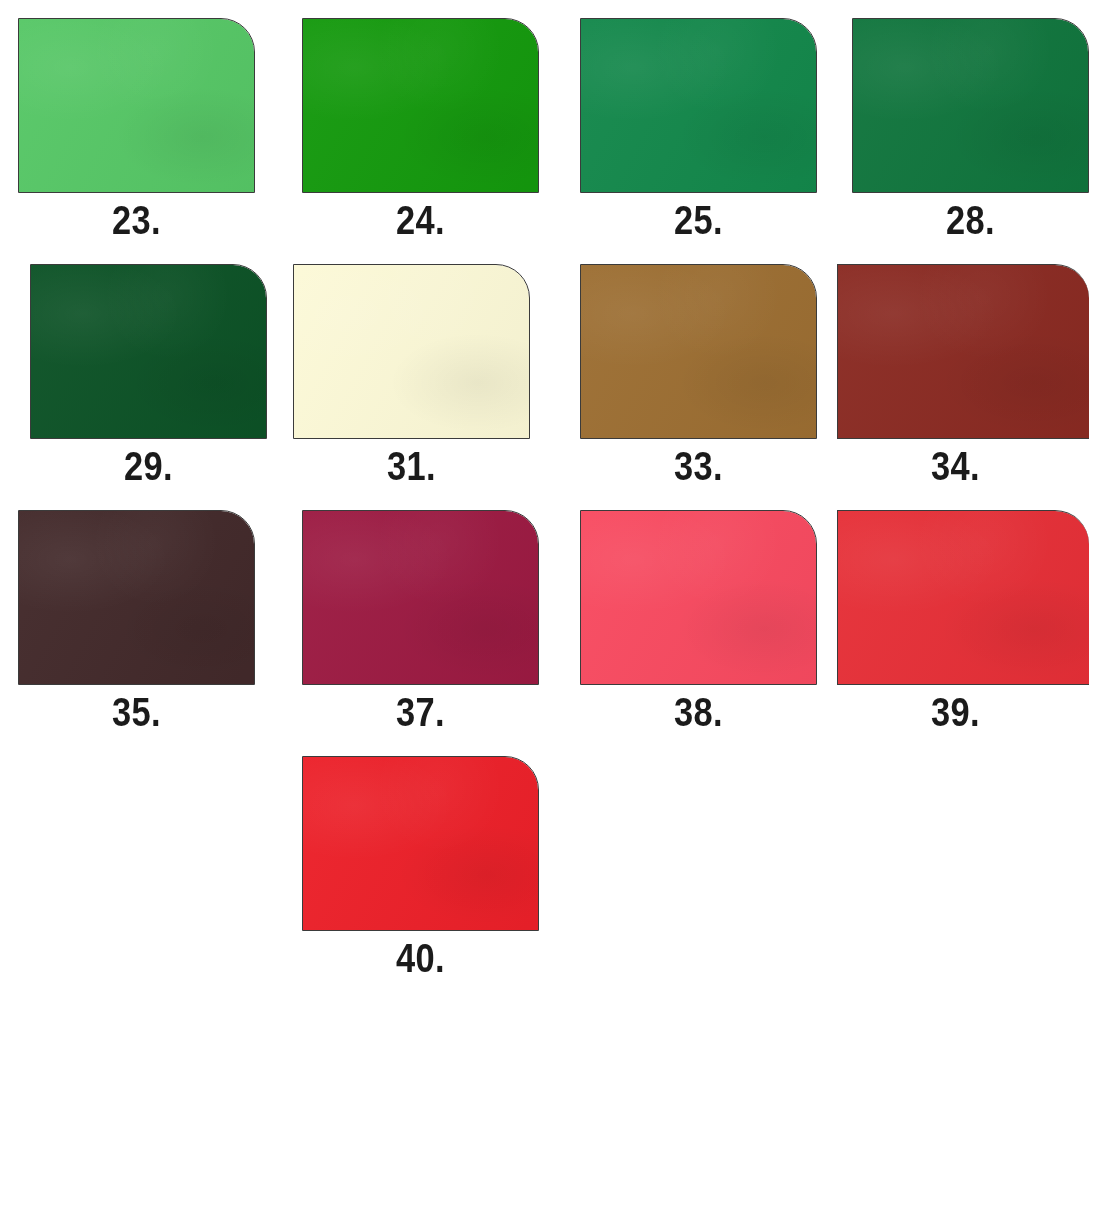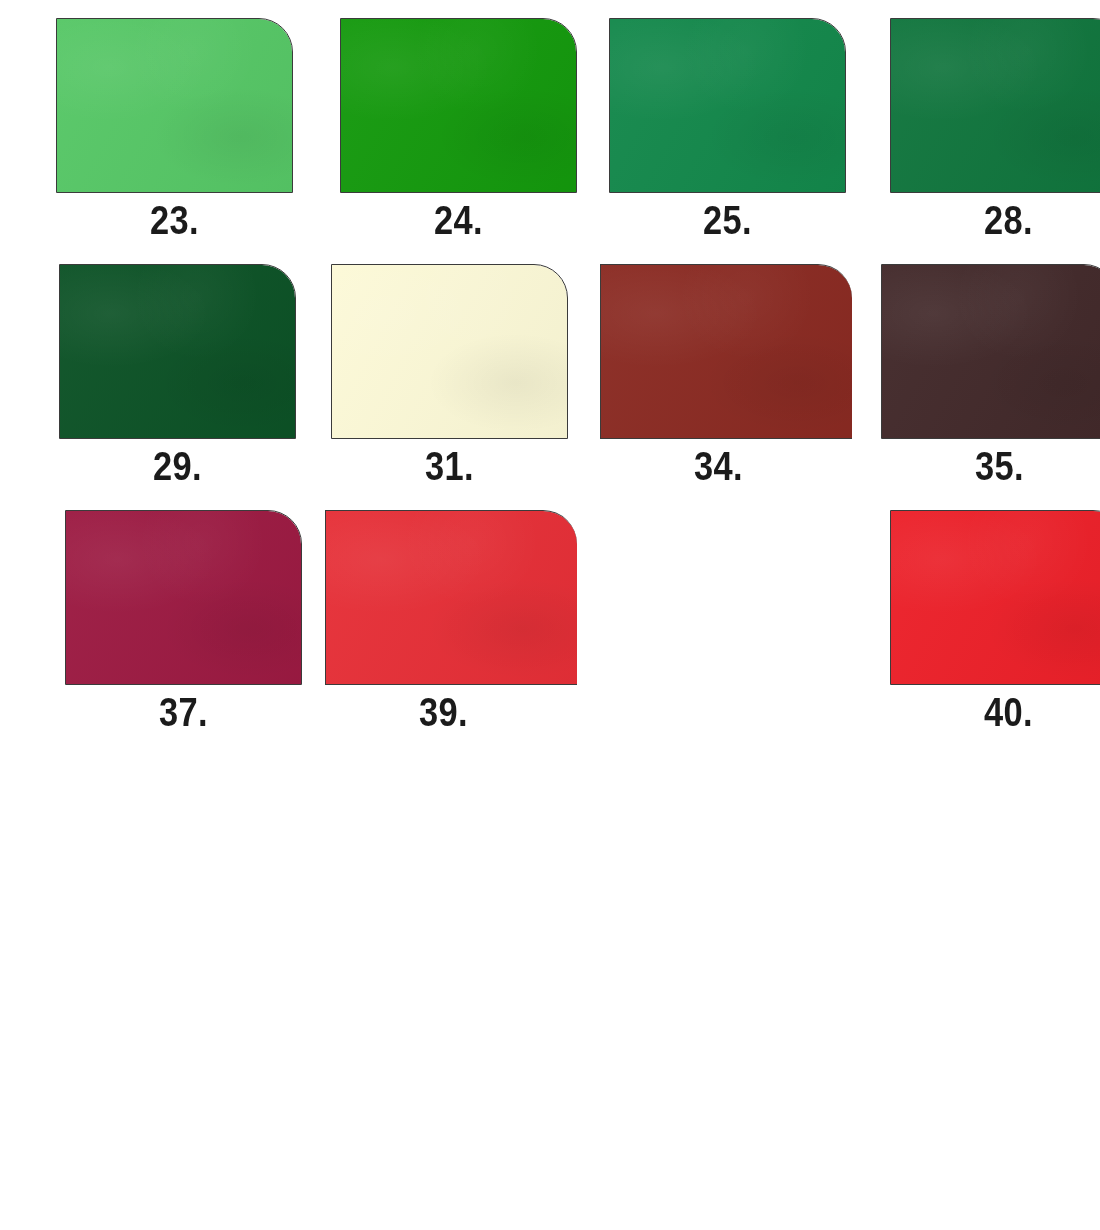--- a/index.html
+++ b/index.html
@@ -40,7 +40,6 @@
     justify-content: flex-start;
     padding-top: 18px;
     box-sizing: border-box;
-    margin-left: 38px;
   }
 
   

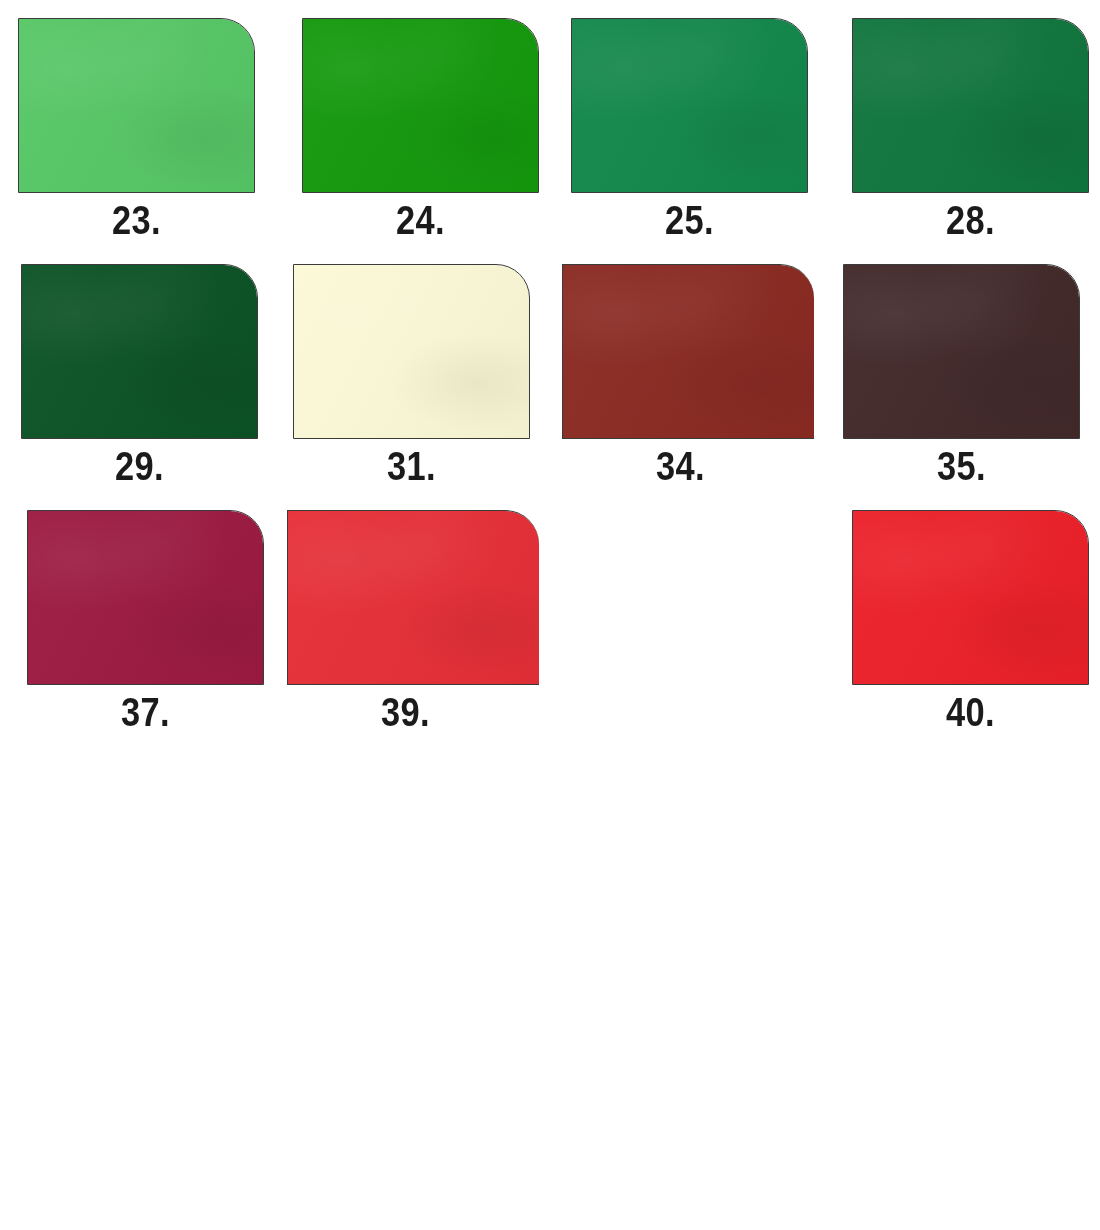--- a/index.html
+++ b/index.html
@@ -45,7 +45,7 @@
   
   .swatch-cell.col-1 { padding-left: 18px; }
   .swatch-cell.col-2 { padding-left: 27px; }
-  .swatch-cell.col-3 { padding-left: 21px; }
+  .swatch-cell.col-3 { padding-left: 21px; align-items: center; }
   .swatch-cell.col-4 { padding-left: 12px; }
 
   .swatch-chip {

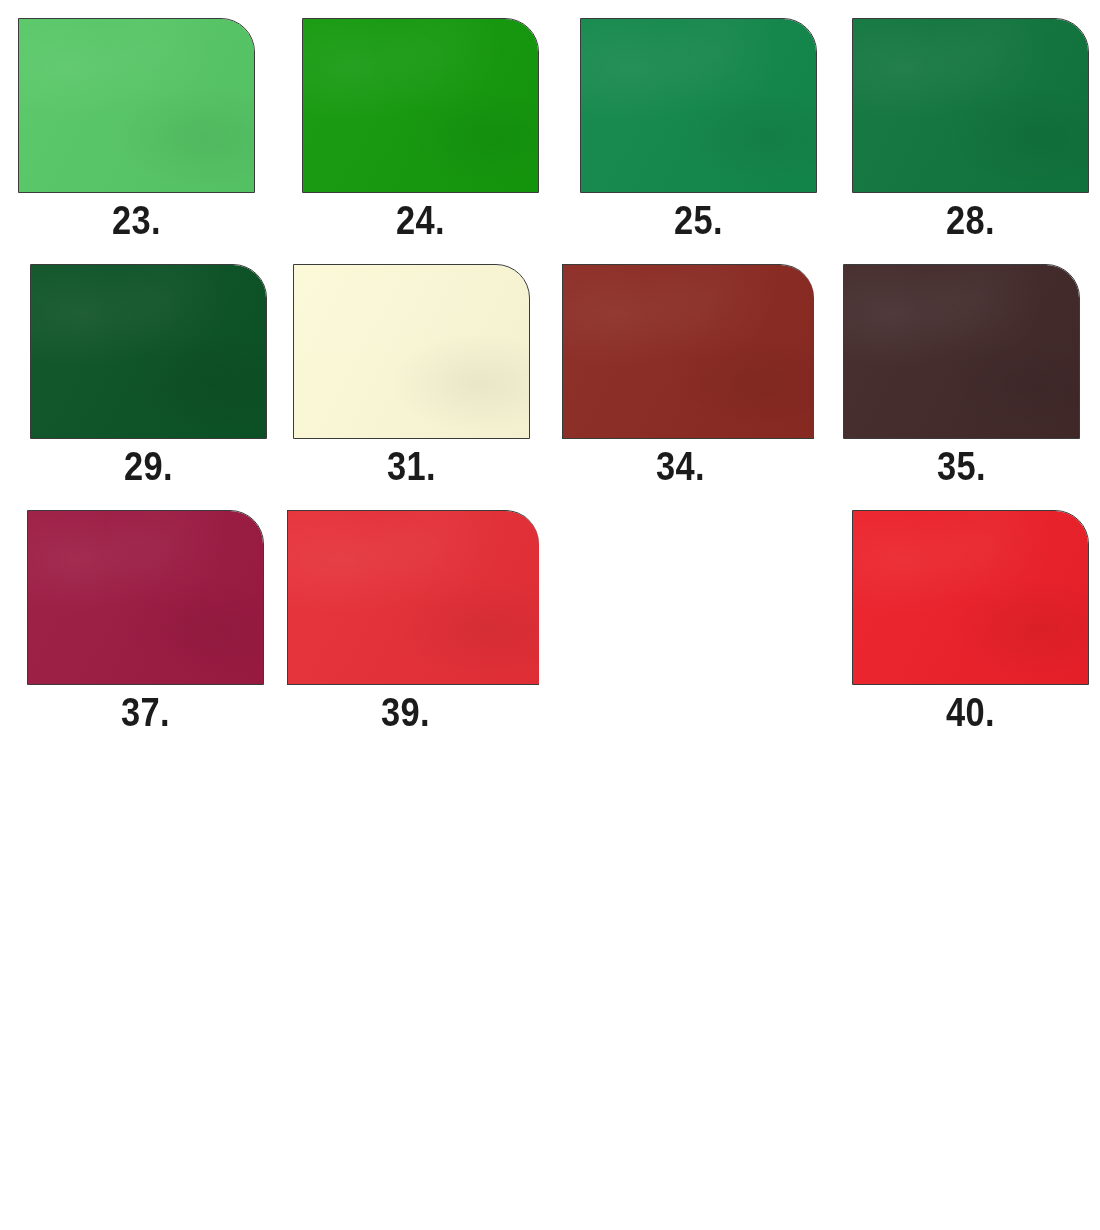--- a/index.html
+++ b/index.html
@@ -131,6 +131,10 @@
         <div class="swatch-chip" title="#FCF9D7" style="background-color: rgb(252, 249, 215);"></div>
         <div class="swatch-label">31.</div>
       </div>
+      <div class="swatch-cell col-3">
+        <div class="swatch-chip" title="#9C6E32" style="background-color: rgb(156, 110, 50);"></div>
+        <div class="swatch-label">33.</div>
+      </div>
       <div class="swatch-cell col-4 bleed-right">
         <div class="swatch-chip" title="#8A2A22" style="background-color: rgb(138, 42, 34);"></div>
         <div class="swatch-label">34.</div>

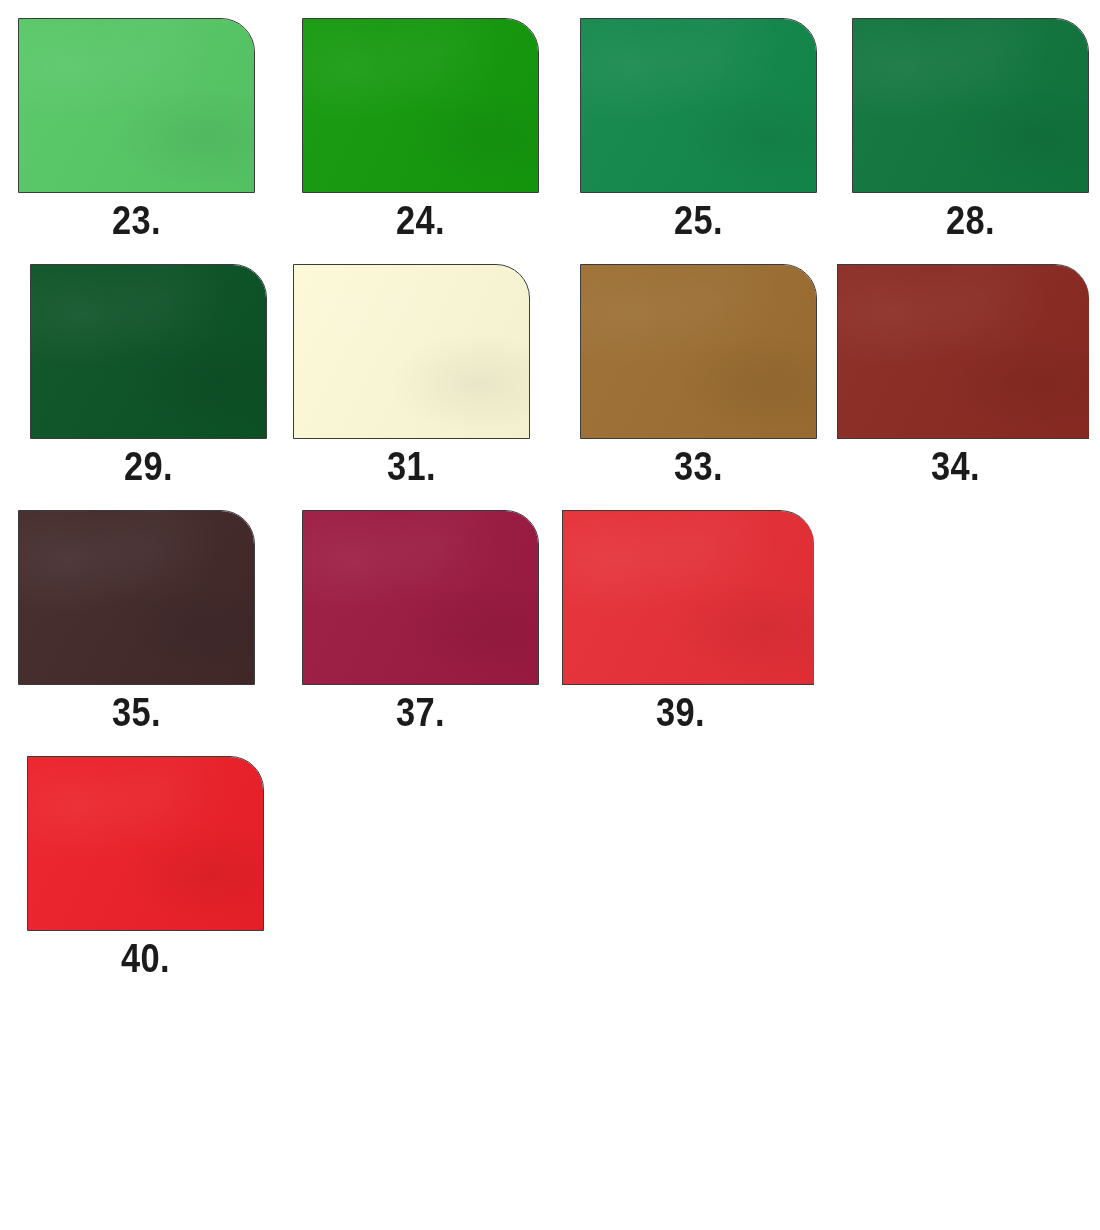--- a/index.html
+++ b/index.html
@@ -147,6 +147,10 @@
         <div class="swatch-chip" title="#9C1A42" style="background-color: rgb(156, 26, 66);"></div>
         <div class="swatch-label">37.</div>
       </div>
+      <div class="swatch-cell col-3">
+        <div class="swatch-chip" title="#F84A60" style="background-color: rgb(248, 74, 96);"></div>
+        <div class="swatch-label">38.</div>
+      </div>
       <div class="swatch-cell col-4 bleed-right">
         <div class="swatch-chip" title="#E62F37" style="background-color: rgb(230, 47, 55);"></div>
         <div class="swatch-label">39.</div>

